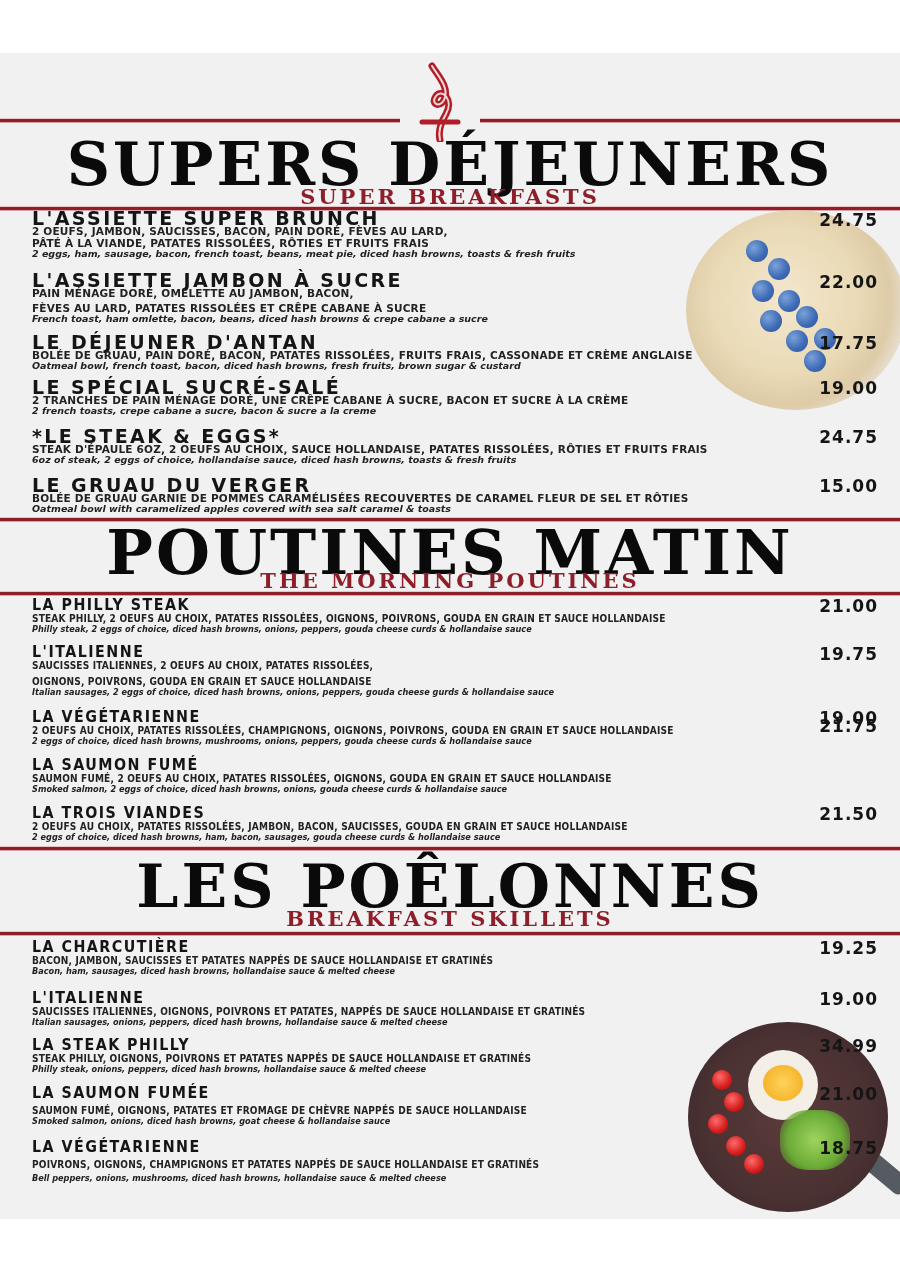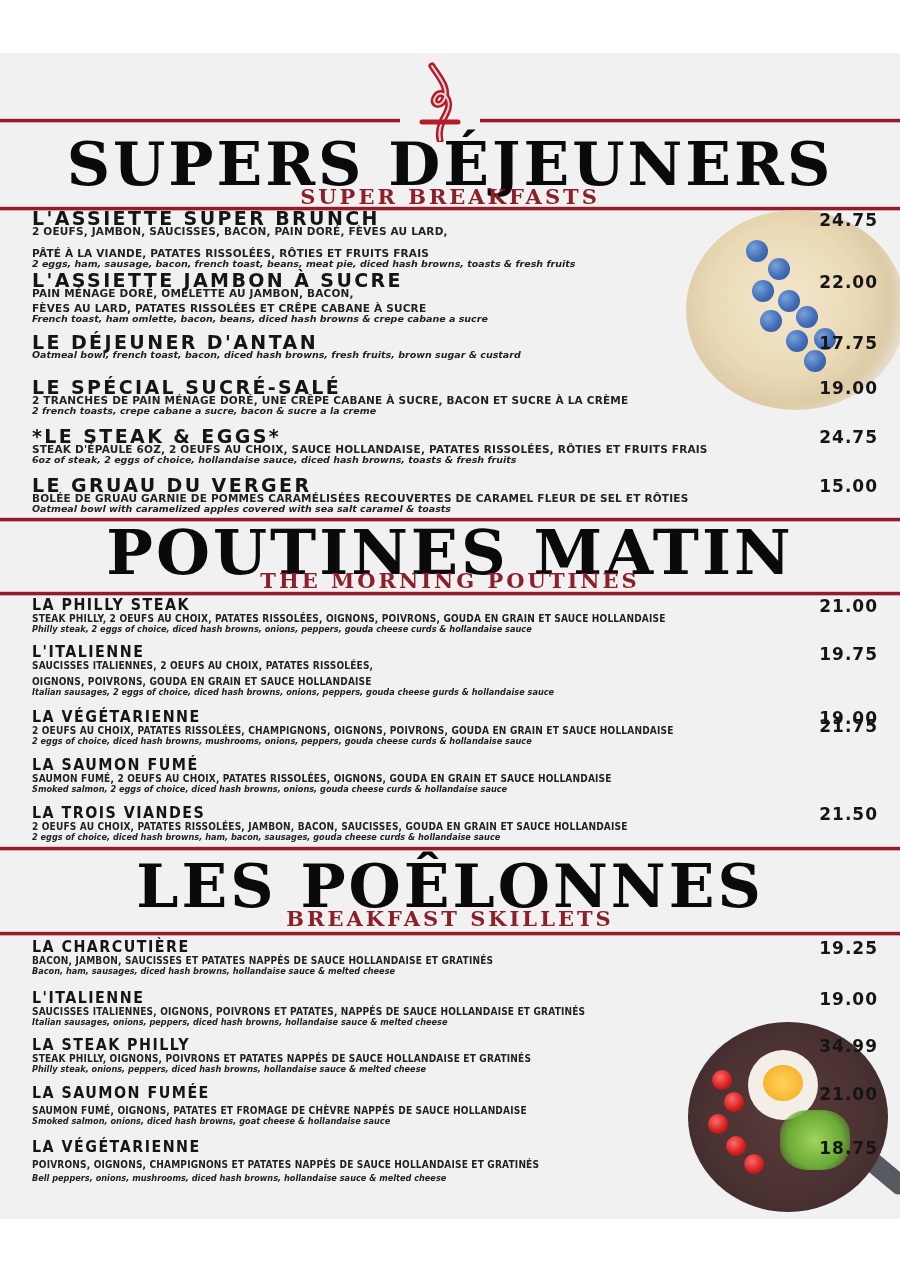--- a/index.html
+++ b/index.html
@@ -103,7 +103,7 @@
 <div class="item" style="top:211px;">
   <div class="item-name">L'ASSIETTE SUPER BRUNCH</div>
   <div class="item-fr">2 OEUFS, JAMBON, SAUCISSES, BACON, PAIN DORÉ, FÈVES AU LARD,</div>
-  <div class="item-fr" style="margin-top:11px;">PÂTÉ À LA VIANDE, PATATES RISSOLÉES, RÔTIES ET FRUITS FRAIS</div>
+  <div class="item-fr" style="margin-top:1px;">PÂTÉ À LA VIANDE, PATATES RISSOLÉES, RÔTIES ET FRUITS FRAIS</div>
   <div class="item-en">2 eggs, ham, sausage, bacon, french toast, beans, meat pie, diced hash browns, toasts &amp; fresh fruits</div>
 </div>
 <div class="price" style="top:210px;">24.75</div>

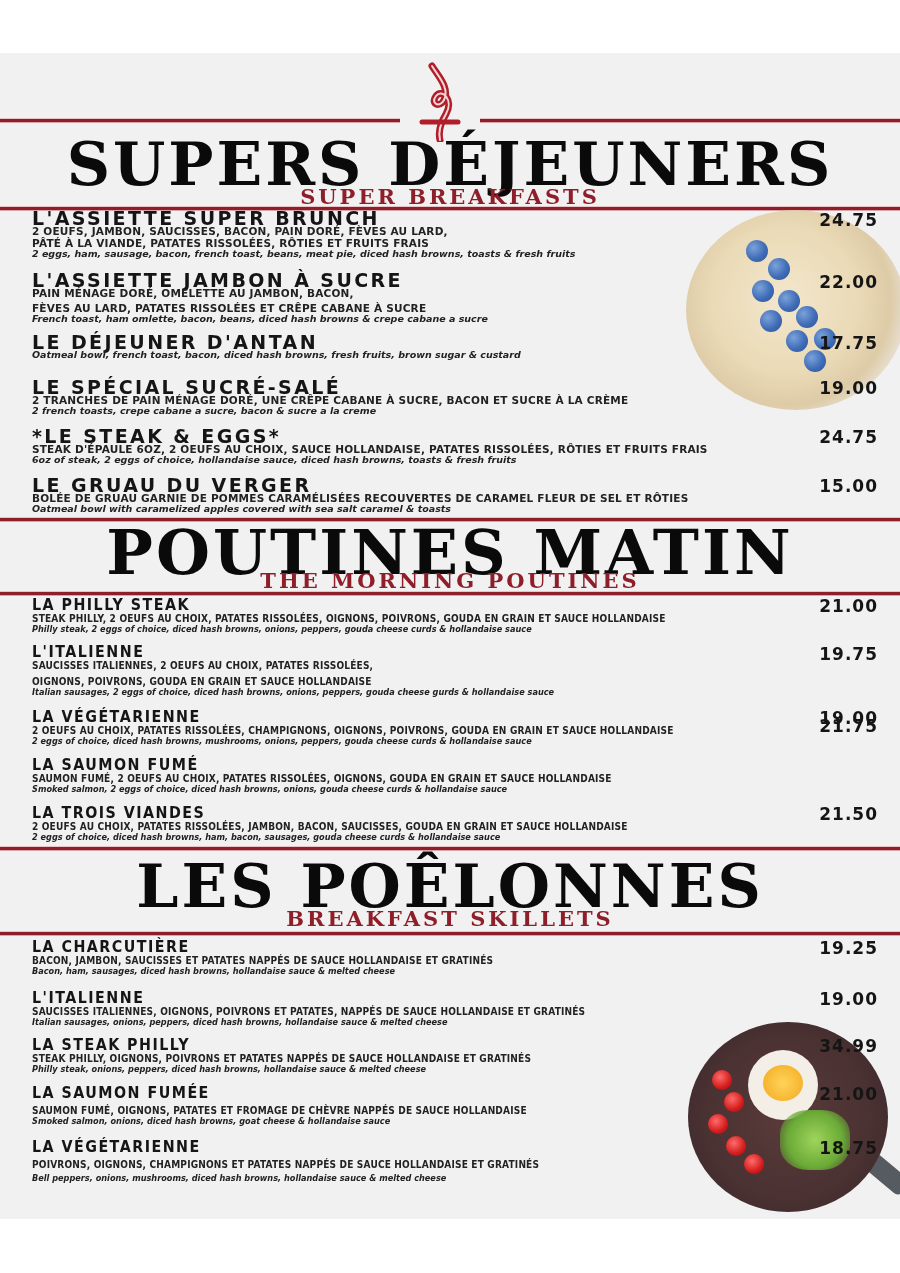--- a/index.html
+++ b/index.html
@@ -118,6 +118,7 @@
 
 <div class="item" style="top:335px;">
   <div class="item-name">LE DÉJEUNER D'ANTAN</div>
+  <div class="item-fr">BOLÉE DE GRUAU, PAIN DORÉ, BACON, PATATES RISSOLÉES, FRUITS FRAIS, CASSONADE ET CRÈME ANGLAISE</div>
   <div class="item-en">Oatmeal bowl, french toast, bacon, diced hash browns, fresh fruits, brown sugar &amp; custard</div>
 </div>
 <div class="price" style="top:333px;">17.75</div>

